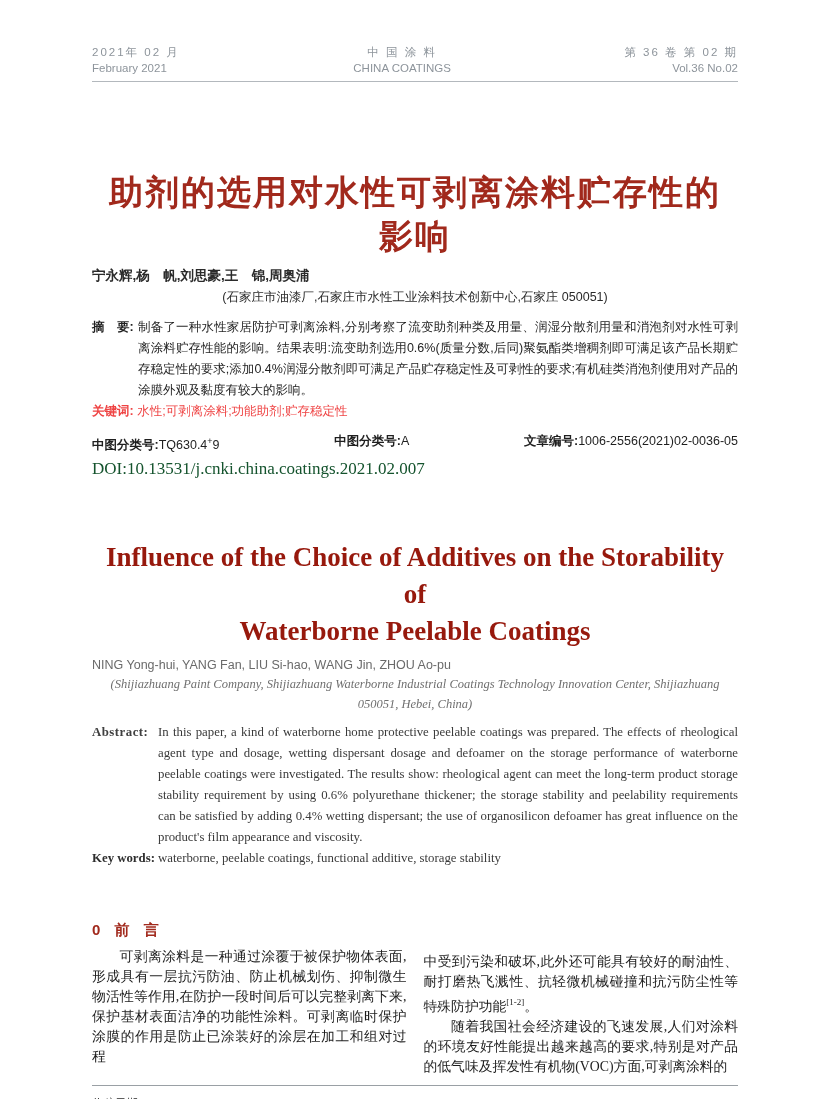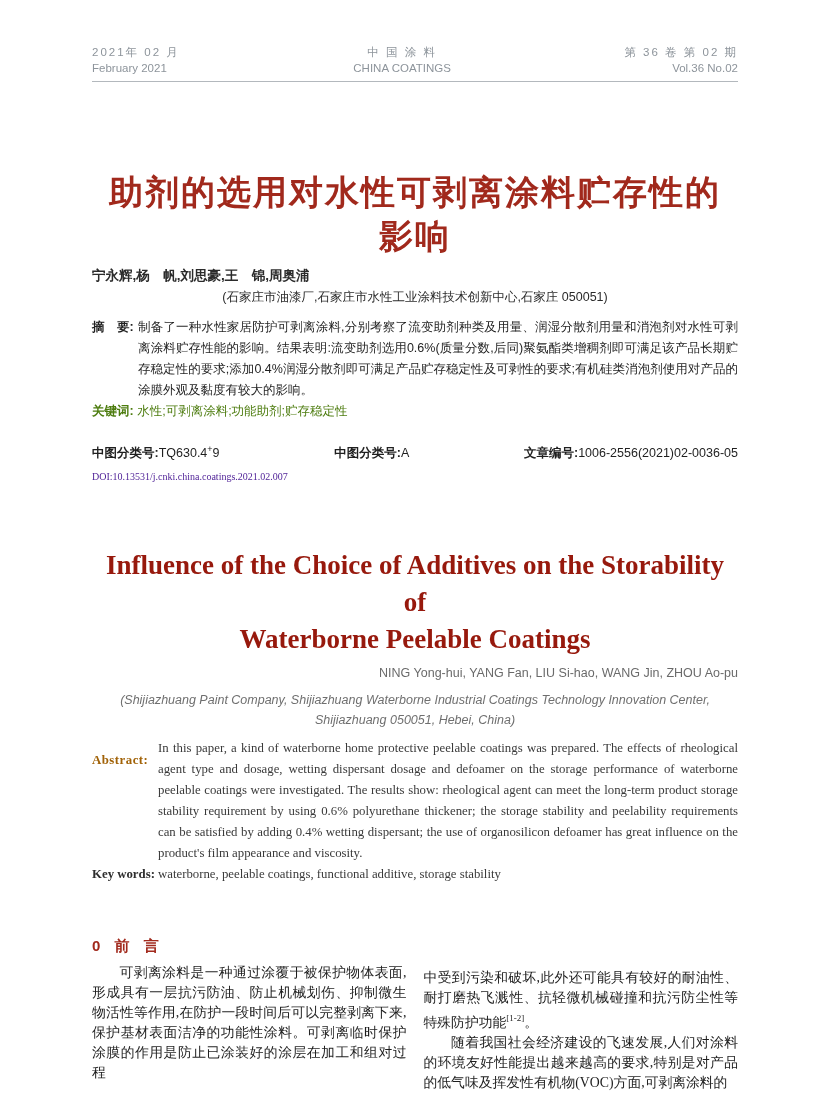--- a/index.html
+++ b/index.html
@@ -36,7 +36,7 @@
     font-size:12.5px; line-height:21px; text-align:justify; color:#1f1f1f;
   }
   .abs-cn .label { position:absolute; left:0; top:0; font-weight:bold; }
-  .kw-cn { font-size:12.5px; line-height:21px; color:#4d7c0f; }
+  .kw-cn { font-size:12.5px; line-height:21px; color:#ef4444; }
   .kw-cn .label { font-weight:bold; }
 
   .meta-row {

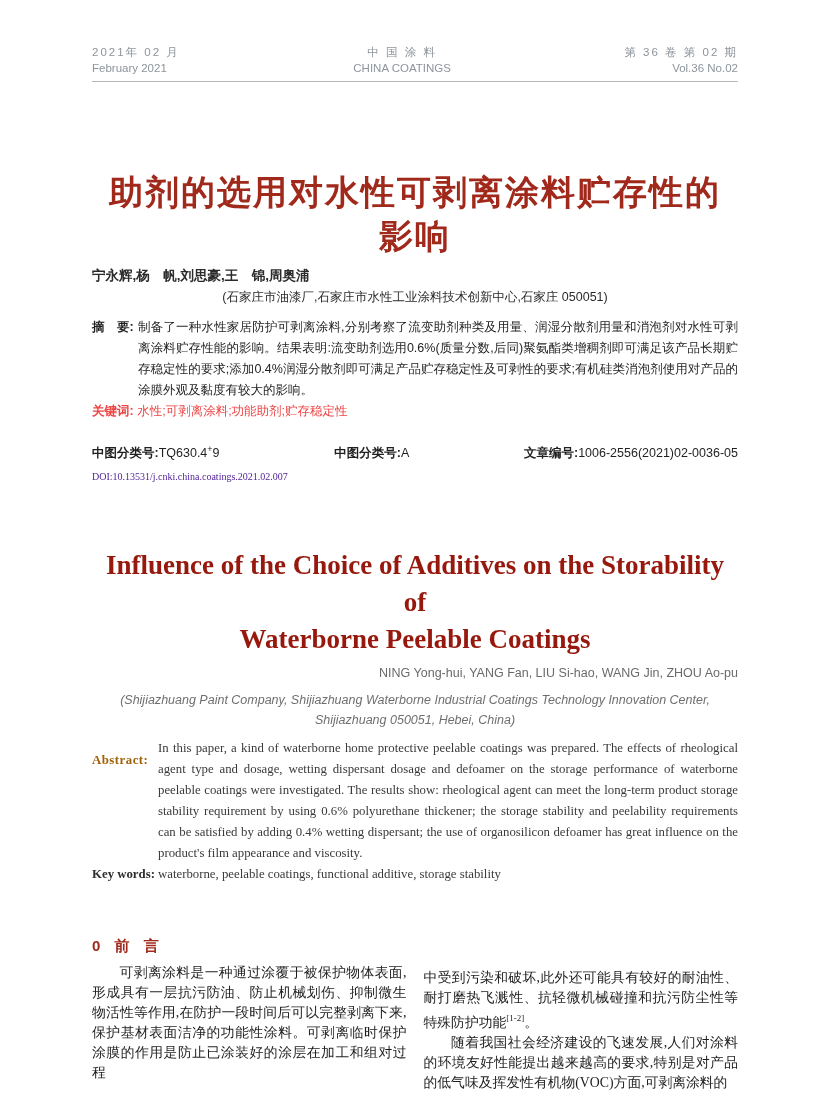--- a/index.html
+++ b/index.html
@@ -40,8 +40,8 @@
   .kw-cn .label { font-weight:bold; }
 
   .meta-row {
-    margin-top:18px; display:flex; justify-content:space-between;
-    font-size:12.5px; line-height:18px; color:#1f1f1f;align-items:flex-end;
+    margin-top:10px; display:flex; justify-content:space-between;
+    font-size:12.5px; line-height:18px; color:#1f1f1f;
   }
   .meta-row .label { font-weight:bold; }
   .meta-row sup { font-size:9px; }

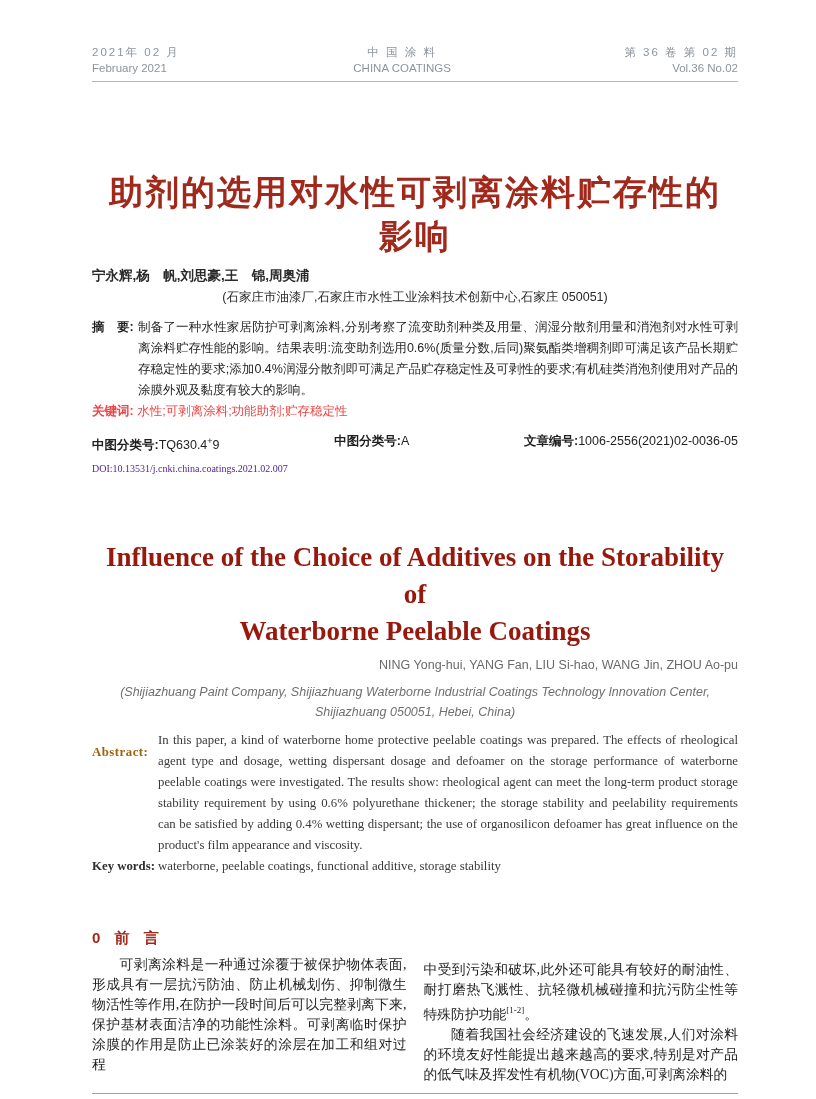--- a/index.html
+++ b/index.html
@@ -47,7 +47,7 @@
   .meta-row sup { font-size:9px; }
   .doi-line {
     margin-top:6px; font-family:"Liberation Serif", serif;
-    font-size:10px; line-height:17px; color:#4c1d95;
+    font-size:17px; line-height:17px; color:#14532d;
   }
 
   

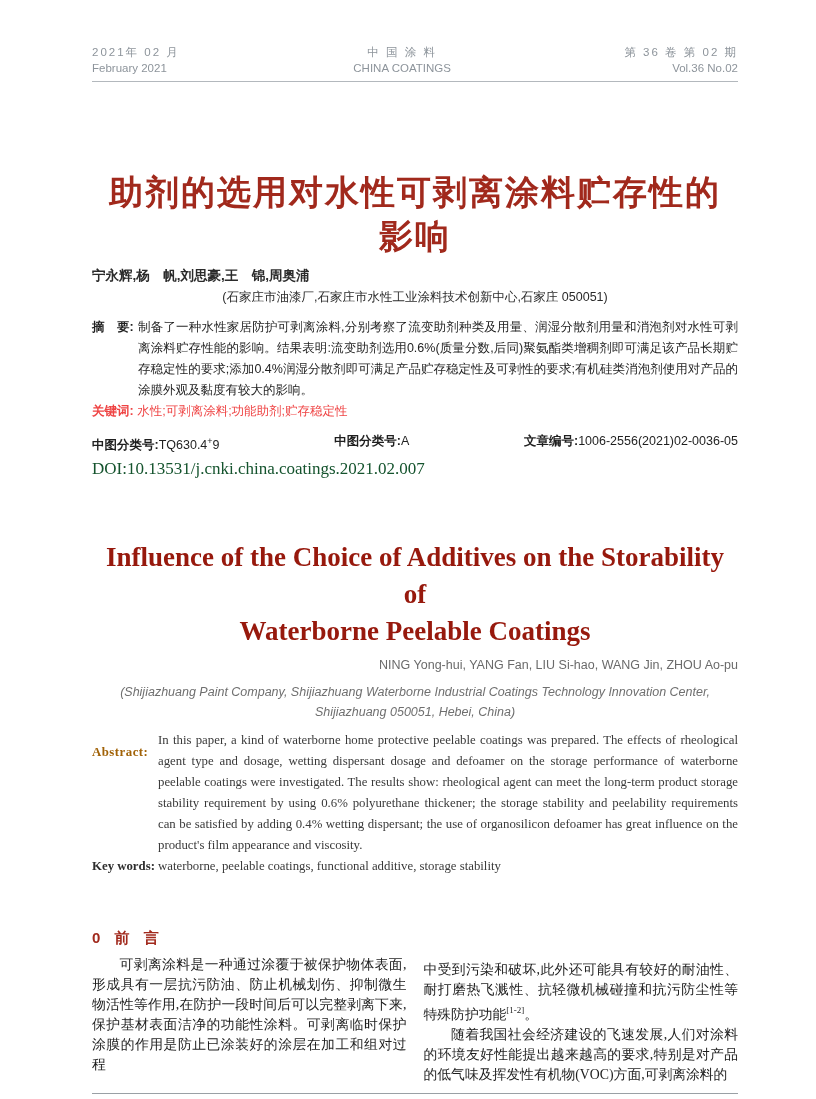--- a/index.html
+++ b/index.html
@@ -56,7 +56,7 @@
     font-family:"Liberation Serif", serif; font-weight:bold;
     font-size:27px; line-height:37px; color:#97190d;
   }
-  .authors-en { margin-top:6px; text-align:right; font-size:12.5px; line-height:18px; color:#6a6a6a; }
+  .authors-en { margin-top:6px; text-align:left; font-size:12.5px; line-height:18px; color:#6a6a6a; }
   .affil-en {
     margin-top:8px; text-align:center; font-family:Liberation Sans, sans-serif;
     font-style:italic; font-size:12.5px; line-height:20px; color:#6f6f6f;

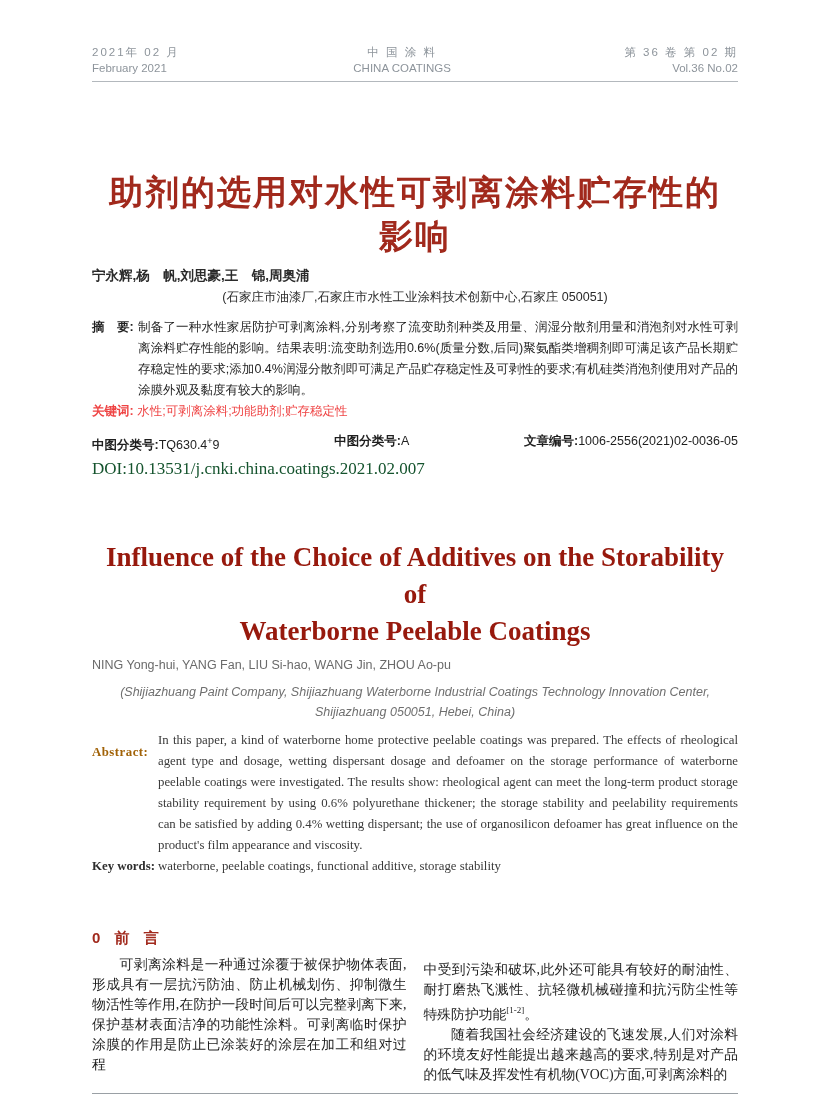--- a/index.html
+++ b/index.html
@@ -58,7 +58,7 @@
   }
   .authors-en { margin-top:6px; text-align:left; font-size:12.5px; line-height:18px; color:#6a6a6a; }
   .affil-en {
-    margin-top:8px; text-align:center; font-family:Liberation Sans, sans-serif;
+    margin-top:0; text-align:center; font-family:Liberation Serif, serif;
     font-style:italic; font-size:12.5px; line-height:20px; color:#6f6f6f;
   }
 

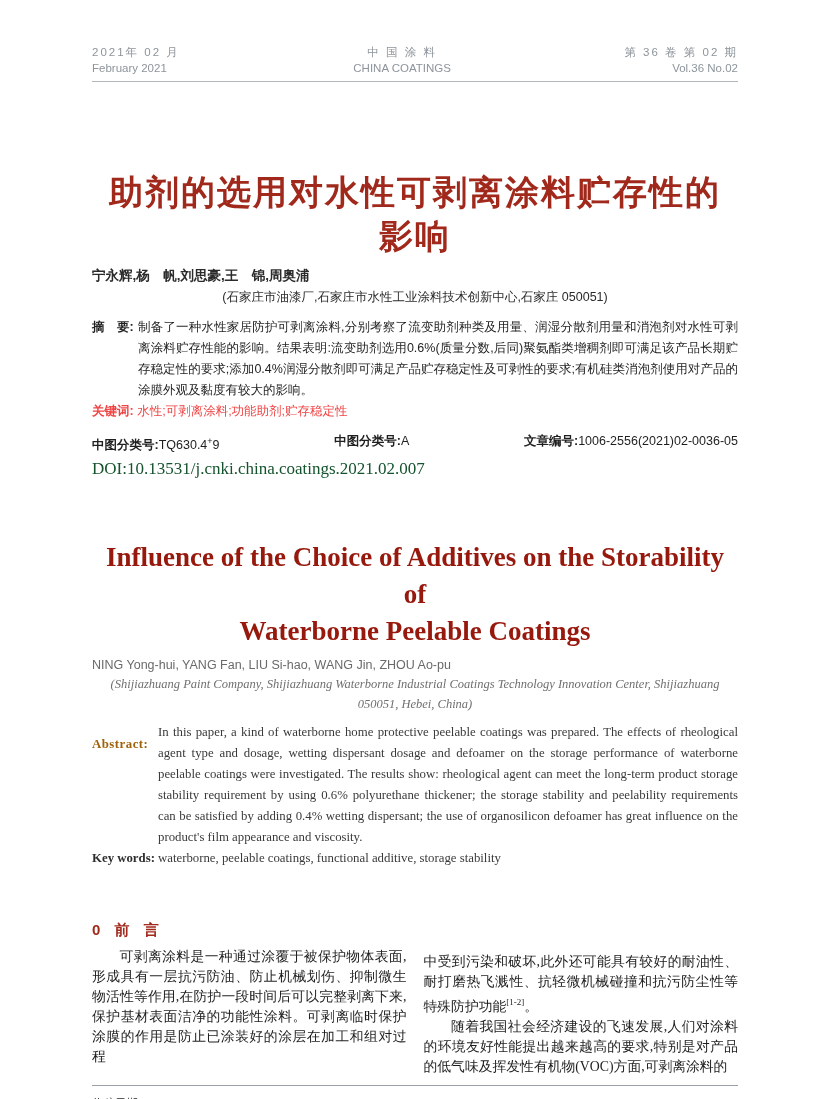--- a/index.html
+++ b/index.html
@@ -68,7 +68,7 @@
     font-family:"Liberation Serif", serif; font-size:12.8px; line-height:21px;
     text-align:justify; color:#3a3a3a;
   }
-  .abs-en .label { position:absolute; left:0; top:12px; font-weight:bold; letter-spacing:0.5px; color:#a16207; }
+  .abs-en .label { position:absolute; left:0; top:0; font-weight:bold; letter-spacing:0.5px; color:#404040; }
   .kw-en {
     position:relative; padding-left:66px; font-family:"Liberation Serif", serif;
     font-size:12.8px; line-height:21px; color:#3a3a3a;

